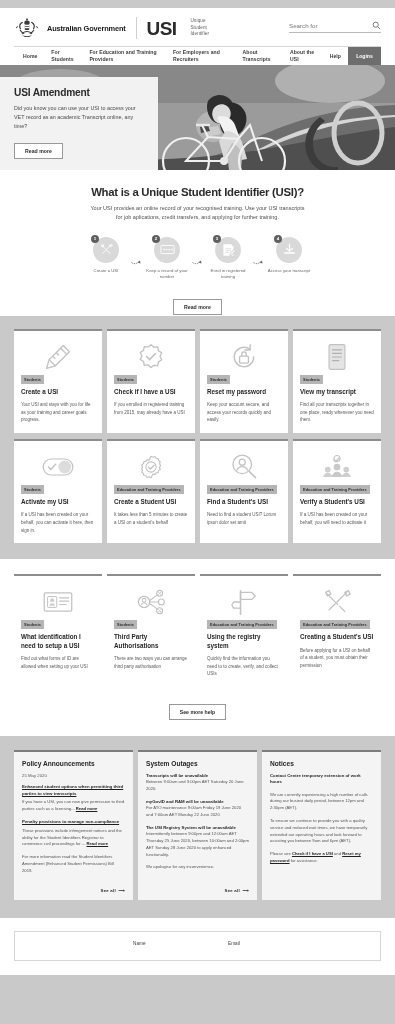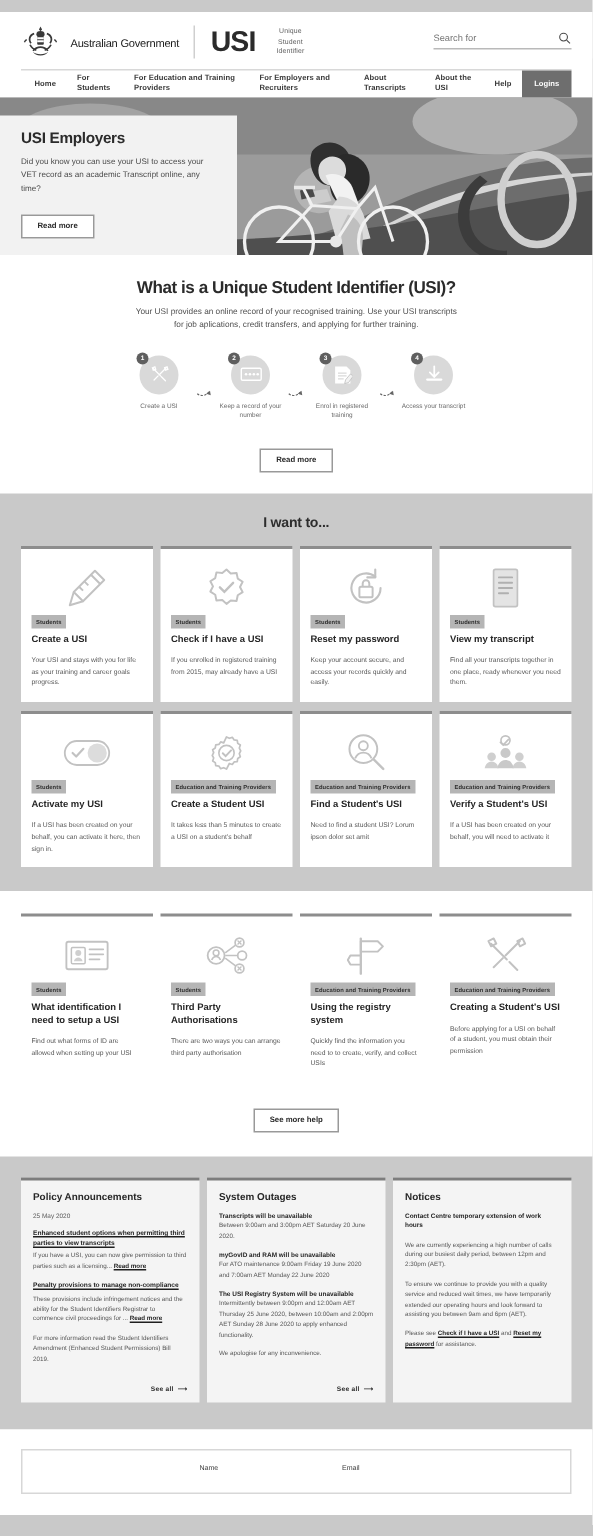--- a/index.html
+++ b/index.html
@@ -24,7 +24,7 @@
   .brand { display: flex; align-items: center; gap: 7px; }
   .coat { width: 26px; height: 22px; display: block; }
   .gov-text {
-    font-size: 7.4px; font-weight: normal; color: #1a1a1a;
+    font-size: 7.4px; font-weight: bold; color: #1a1a1a;
     letter-spacing: -0.15px; white-space: nowrap;
   }
   .brand-divider { width: 1px; height: 22px; background: #cfcfcf; margin: 0 3px; }

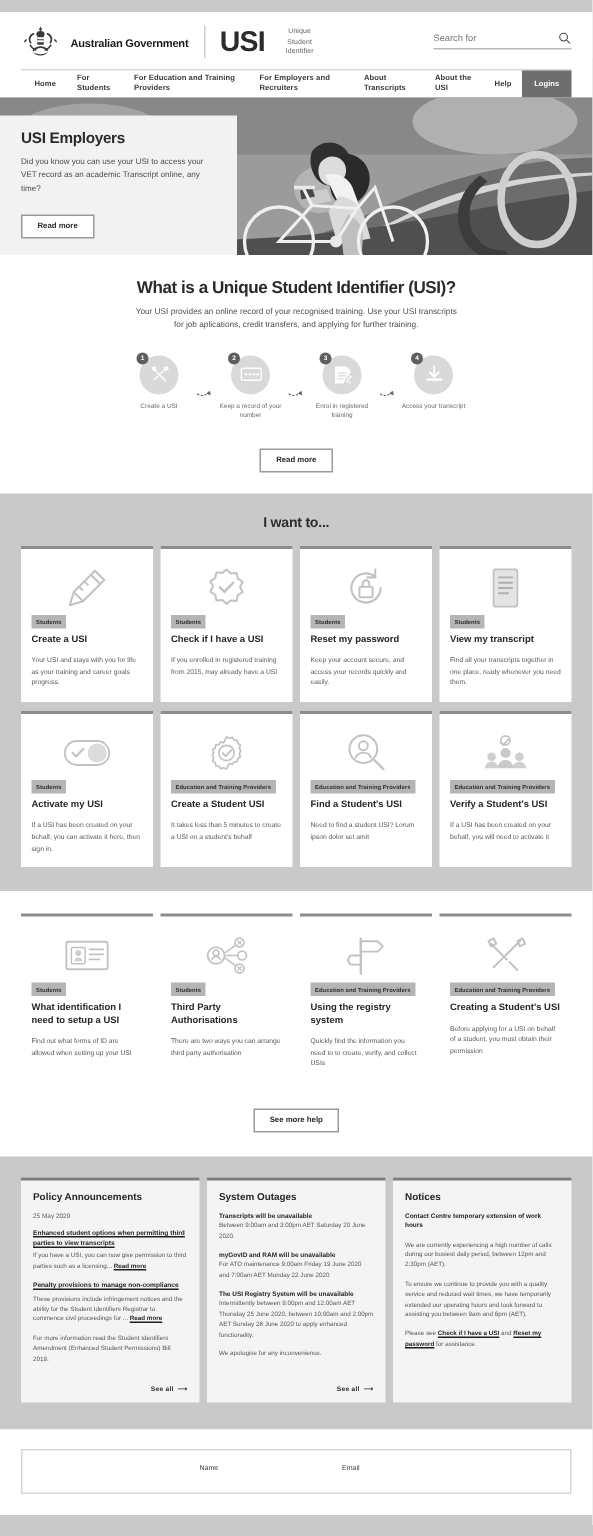--- a/index.html
+++ b/index.html
@@ -28,7 +28,7 @@
     letter-spacing: -0.15px; white-space: nowrap;
   }
   .brand-divider { width: 1px; height: 22px; background: #cfcfcf; margin: 0 3px; }
-  .usi-lock { display: flex; align-items: center; gap: 14px; text-align: center; }
+  .usi-lock { display: flex; align-items: center; gap: 14px; }
   .usi-word {
     font-size: 19px; font-weight: bold; color: #2b2b2b;
     letter-spacing: -0.6px; line-height: 1;

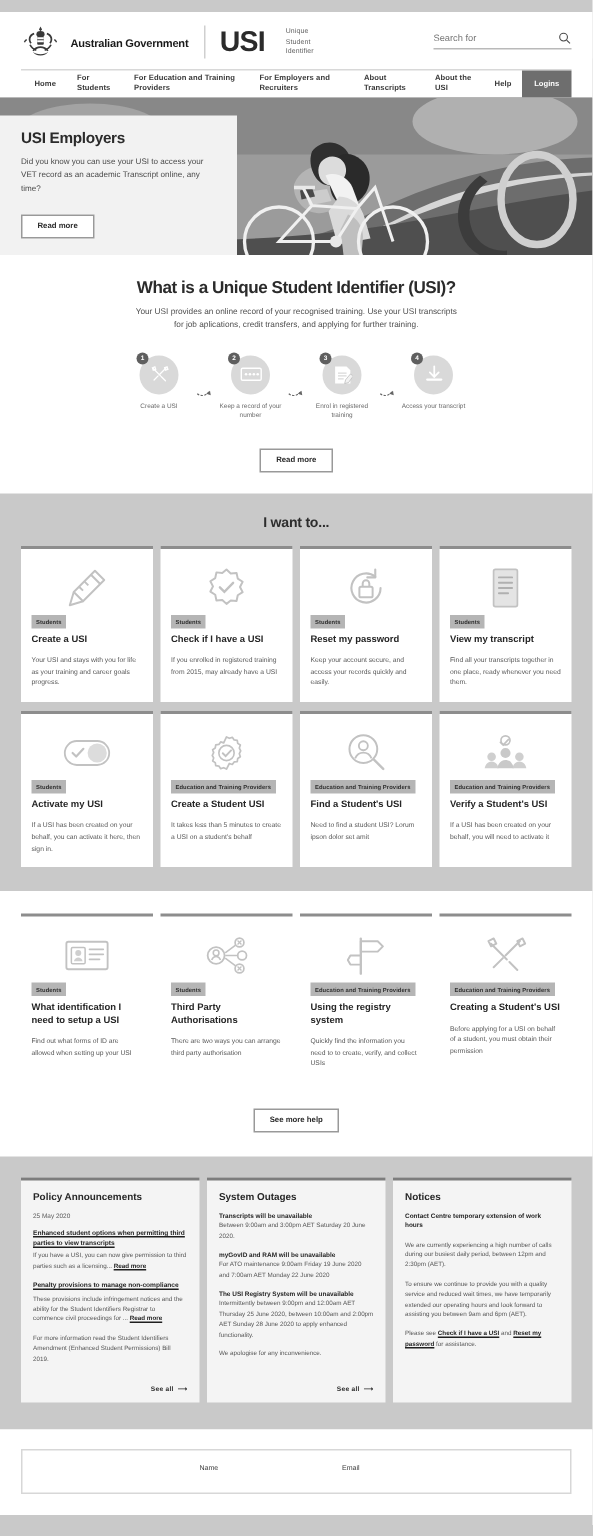--- a/index.html
+++ b/index.html
@@ -291,7 +291,7 @@
       <ellipse cx="358" cy="68" rx="24" ry="30" fill="none" stroke="#cfcfcf" stroke-width="5"></ellipse>
     </svg>
     <div class="hero-card">
-      <div class="hero-title">USI Employers</div>
+      <div class="hero-title">USI Amendment</div>
       <div class="hero-desc">Did you know you can use your USI to access your VET record as an academic Transcript online, any time?</div>
       <button class="btn-outline">Read more</button>
     </div>

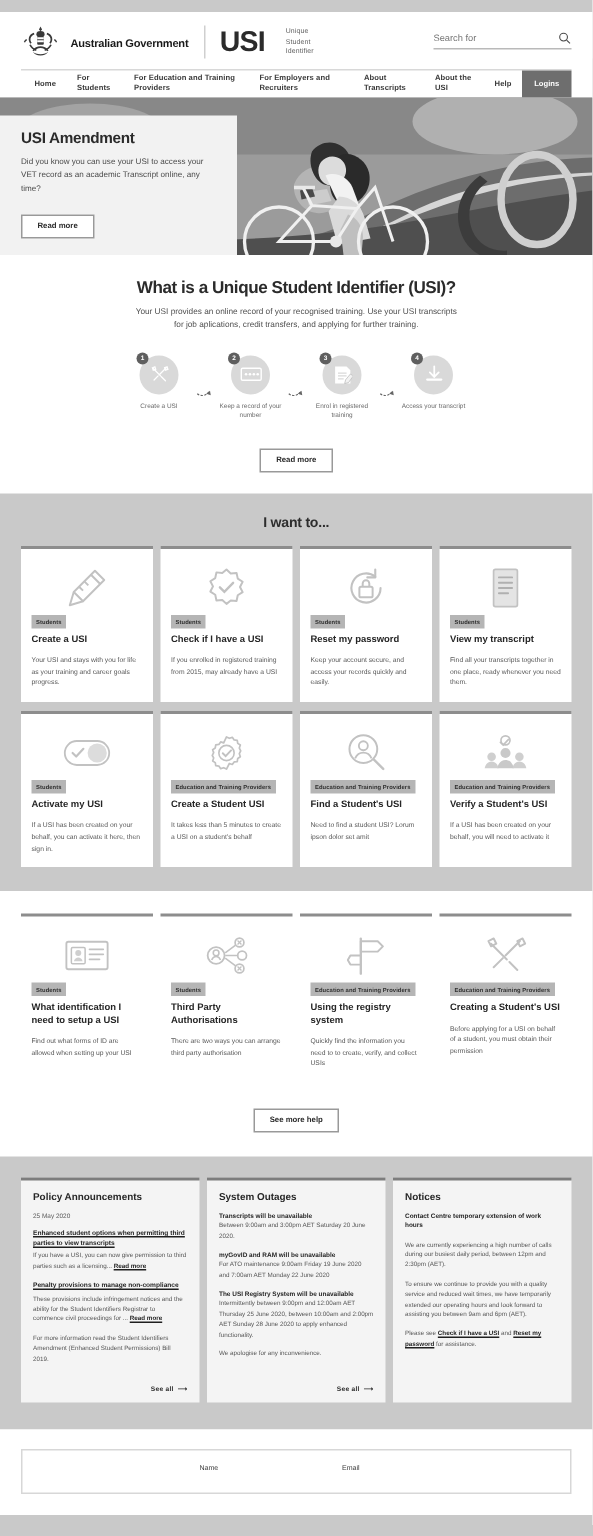--- a/index.html
+++ b/index.html
@@ -104,7 +104,7 @@
   }
 
   
-  .whatis { background: #ffffff; padding: 16px 22px 14px 22px; text-align: center; }
+  .whatis { background: #ffffff; padding: 16px 22px 1px 22px; text-align: center; }
   .whatis h2 {
     font-size: 11.4px; font-weight: bold; color: #2b2b2b;
     letter-spacing: -0.3px; margin-bottom: 6px;

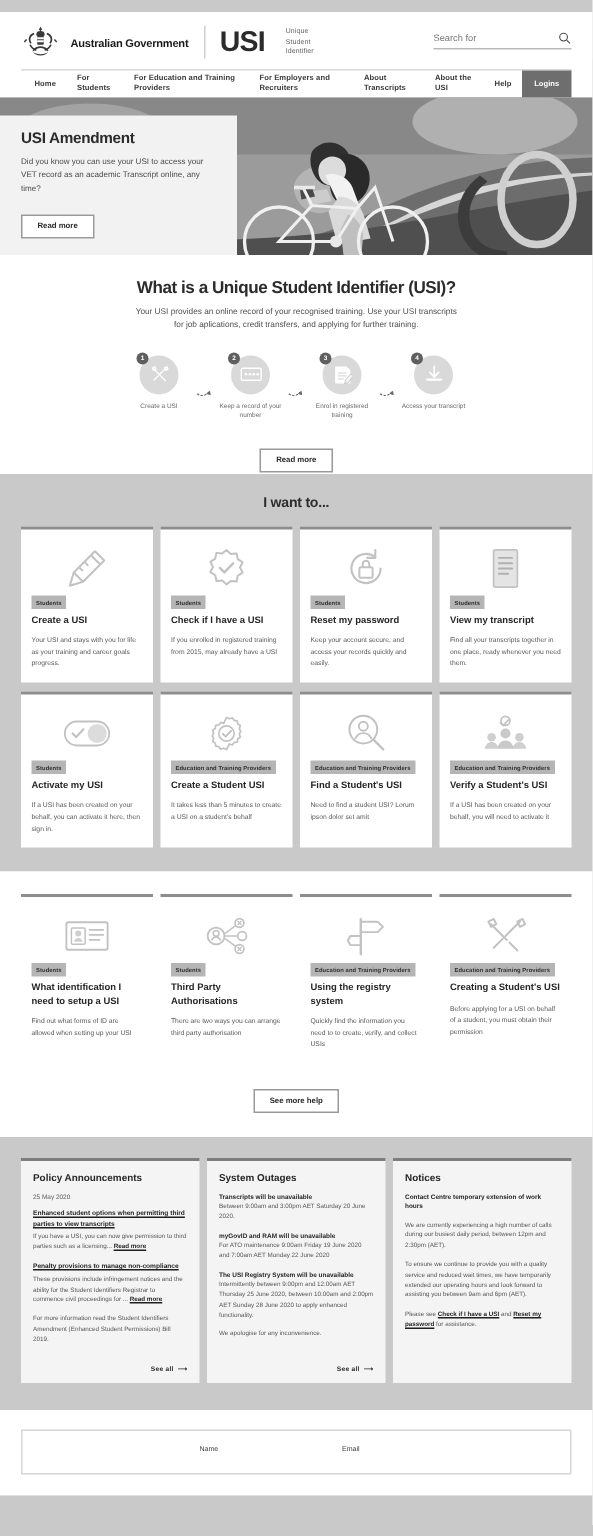--- a/index.html
+++ b/index.html
@@ -370,7 +370,6 @@
   </div>
 
   <div class="grey-sec">
-    <div class="sec-title">I want to...</div>
 
     <div class="card-grid">
       <div class="card">

